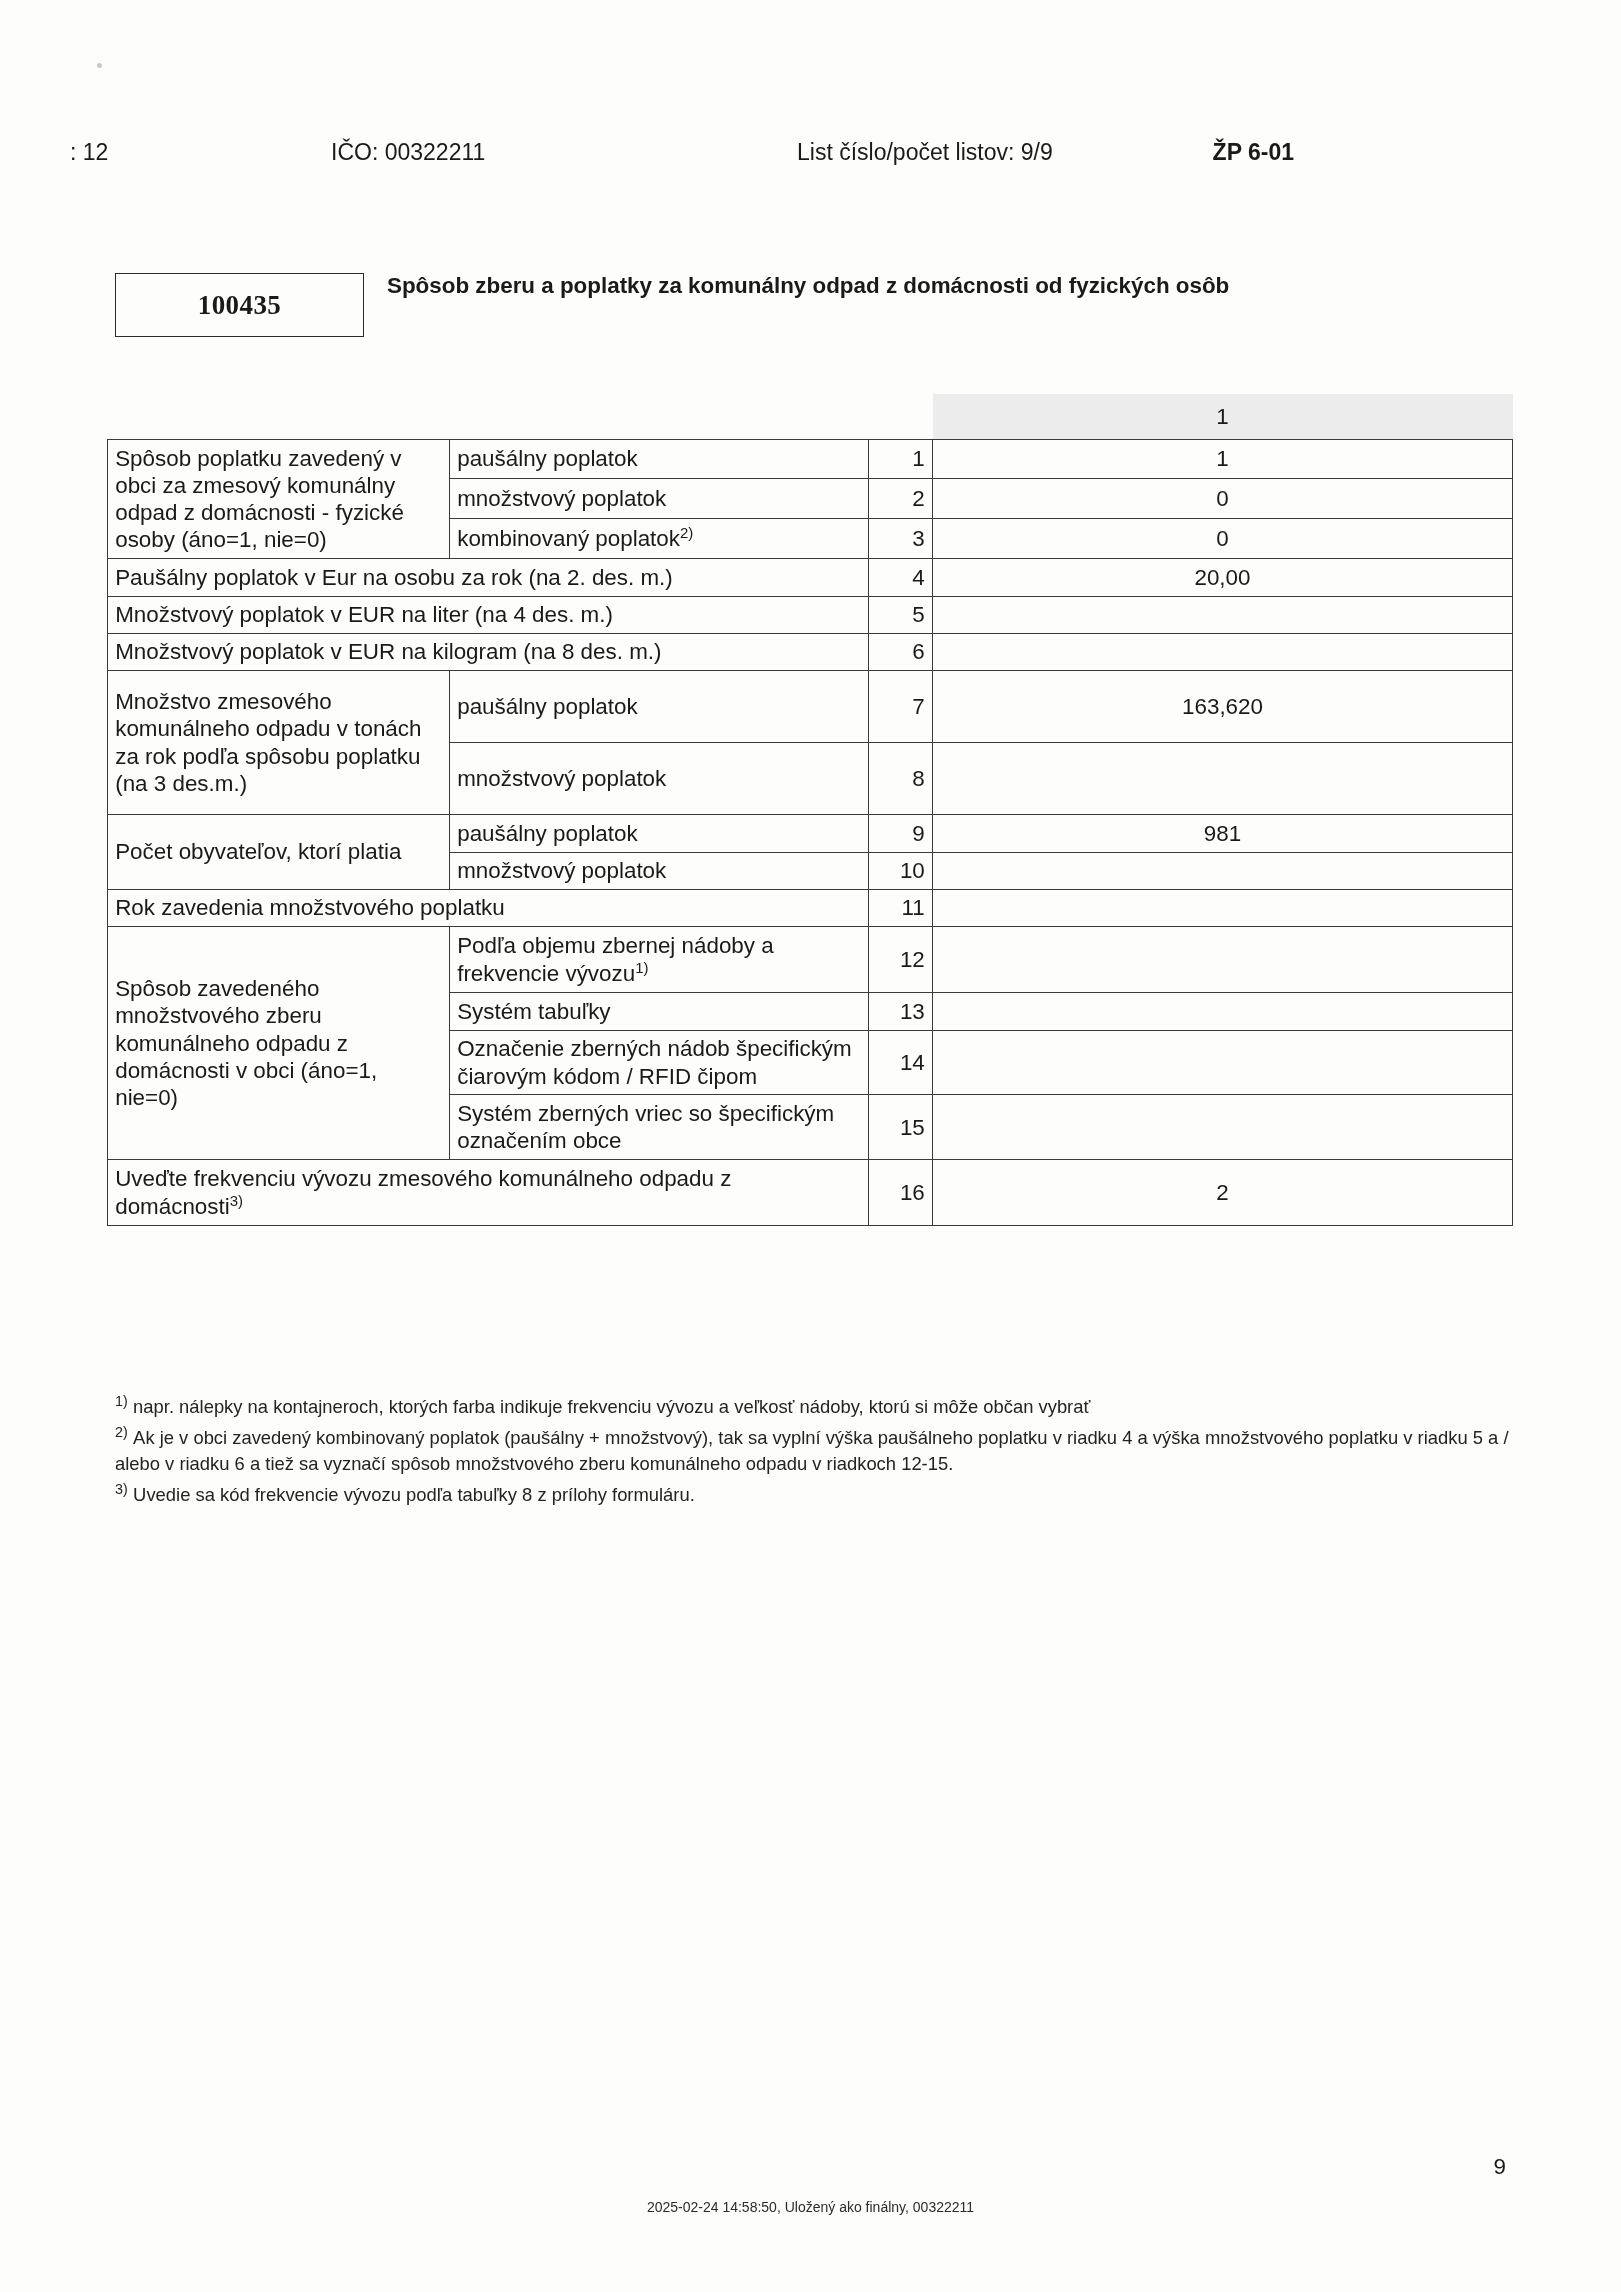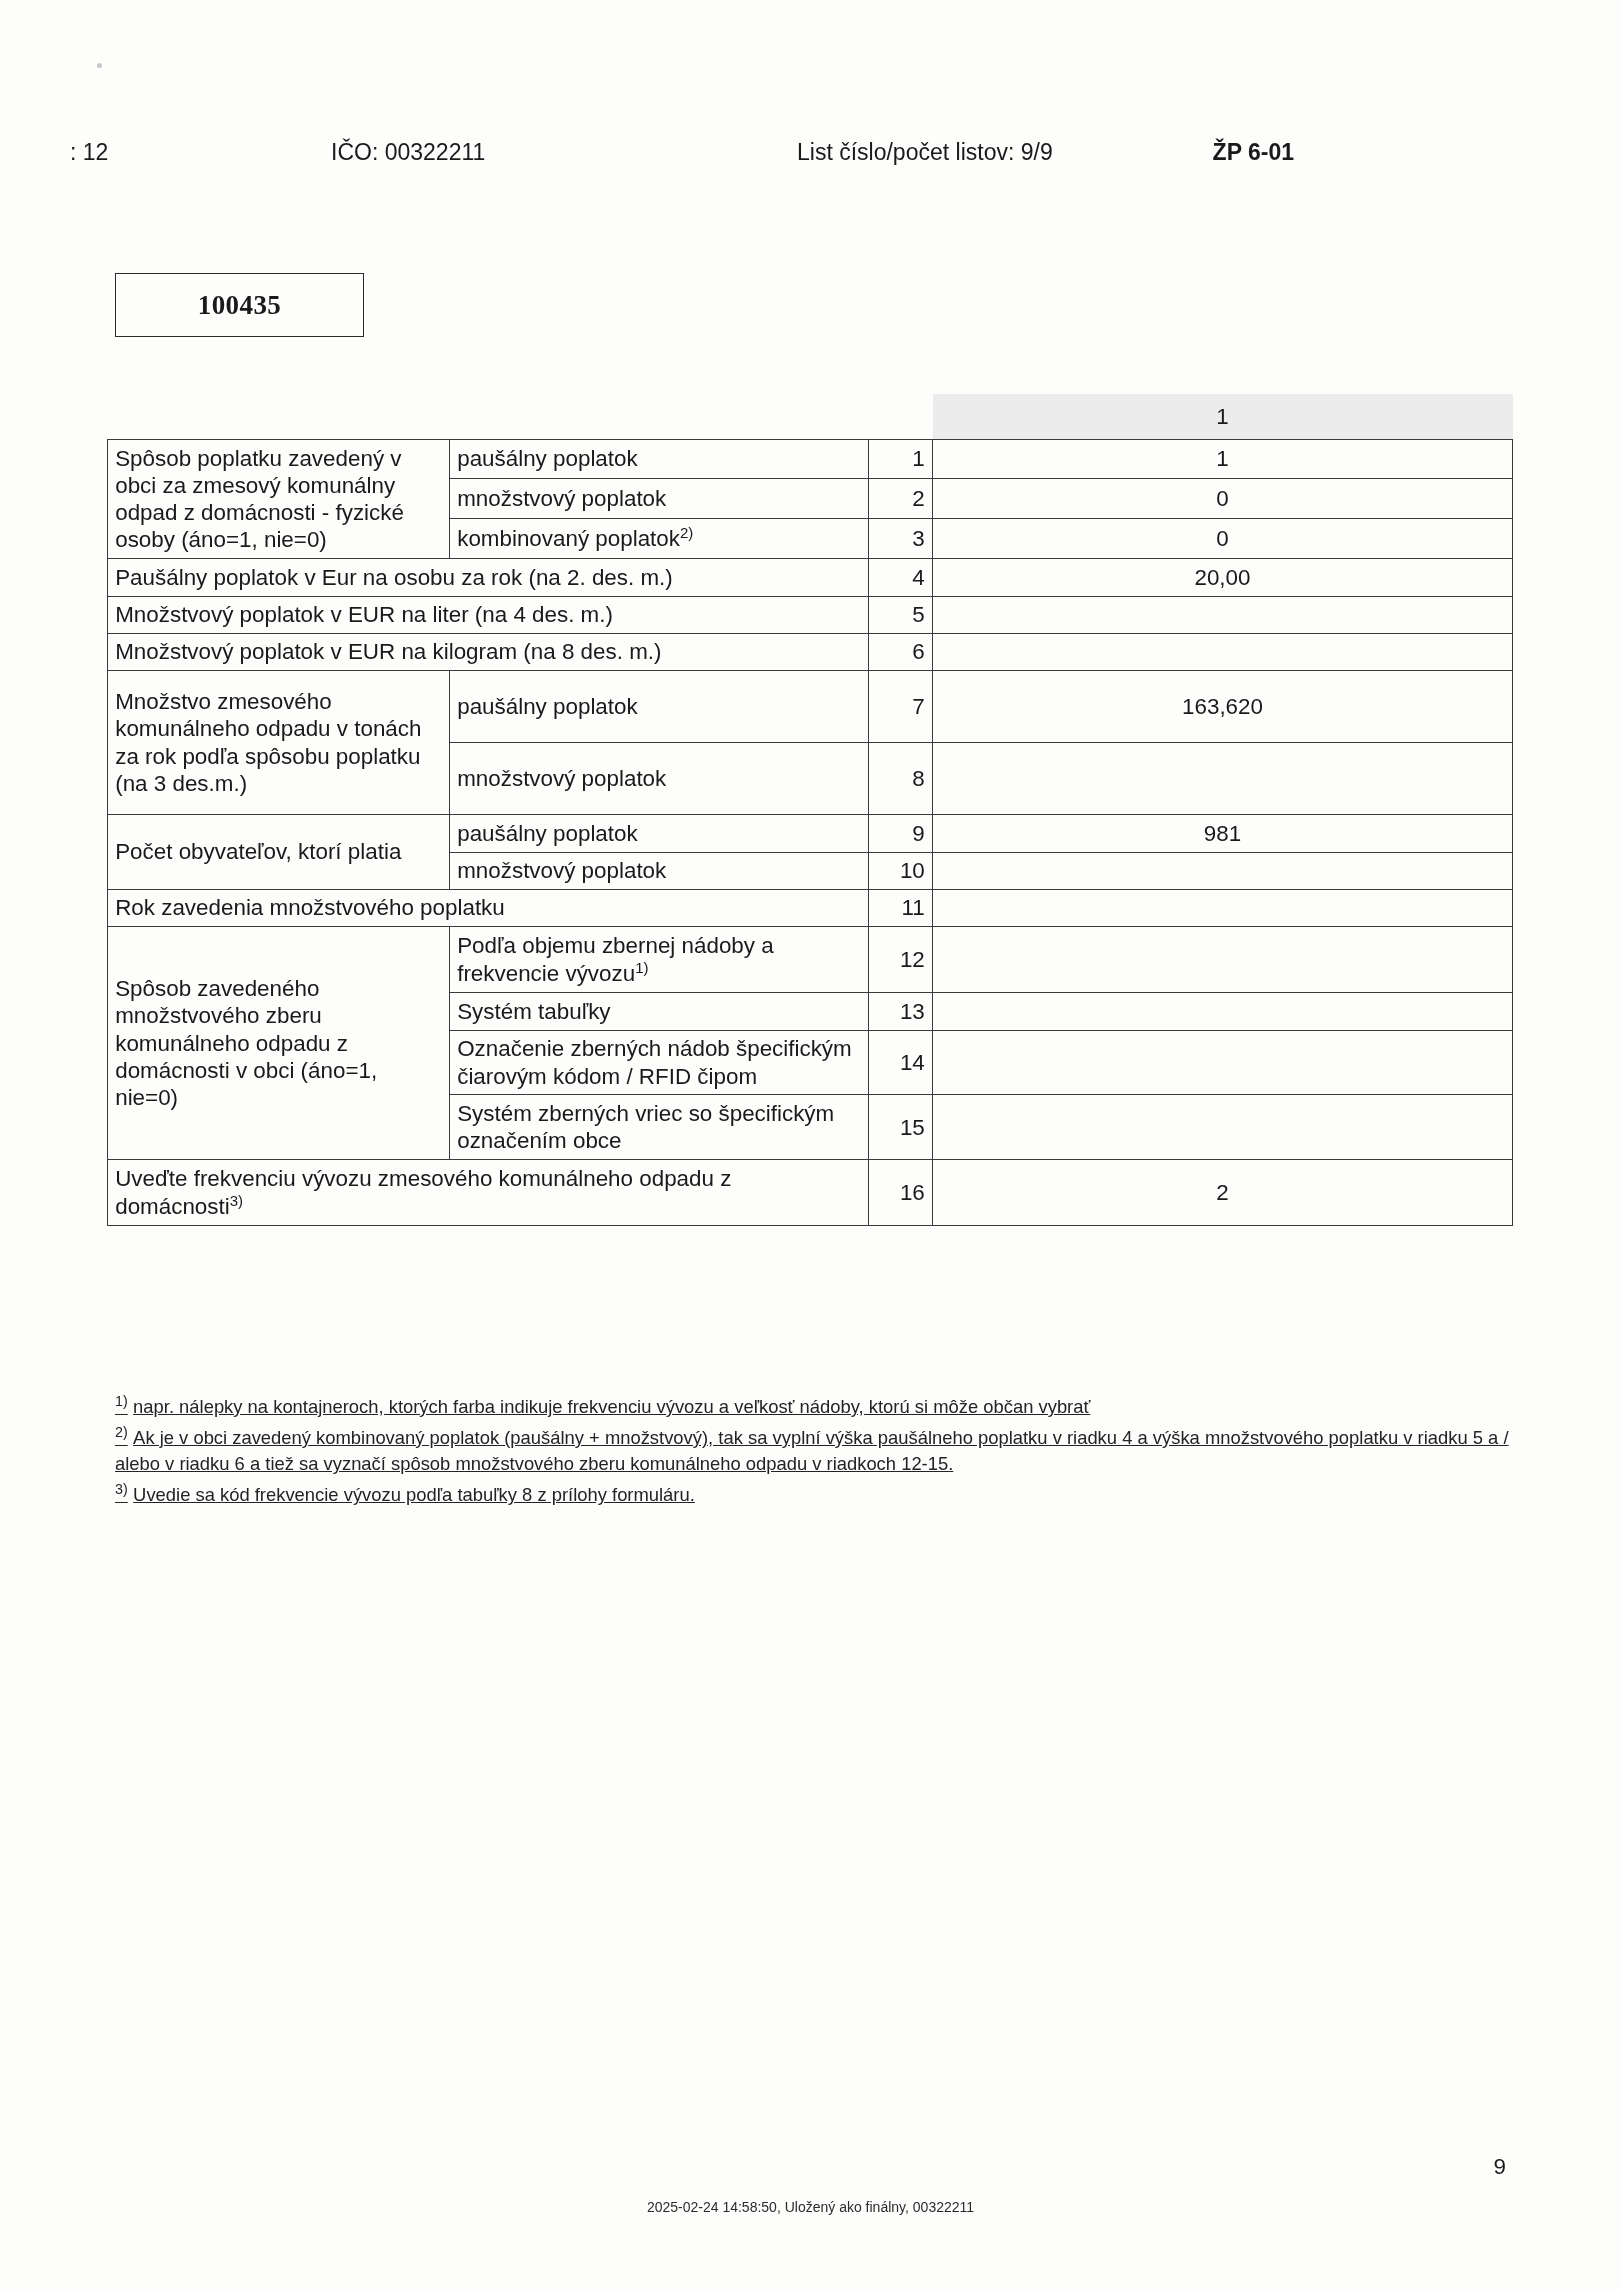--- a/index.html
+++ b/index.html
@@ -193,6 +193,7 @@
   </div>
 
   <div class="code-box">100435</div>
+  <div class="doc-title">Spôsob zberu a poplatky za komunálny odpad z domácnosti od fyzických osôb</div>
 
   <table class="main">
     <colgroup>

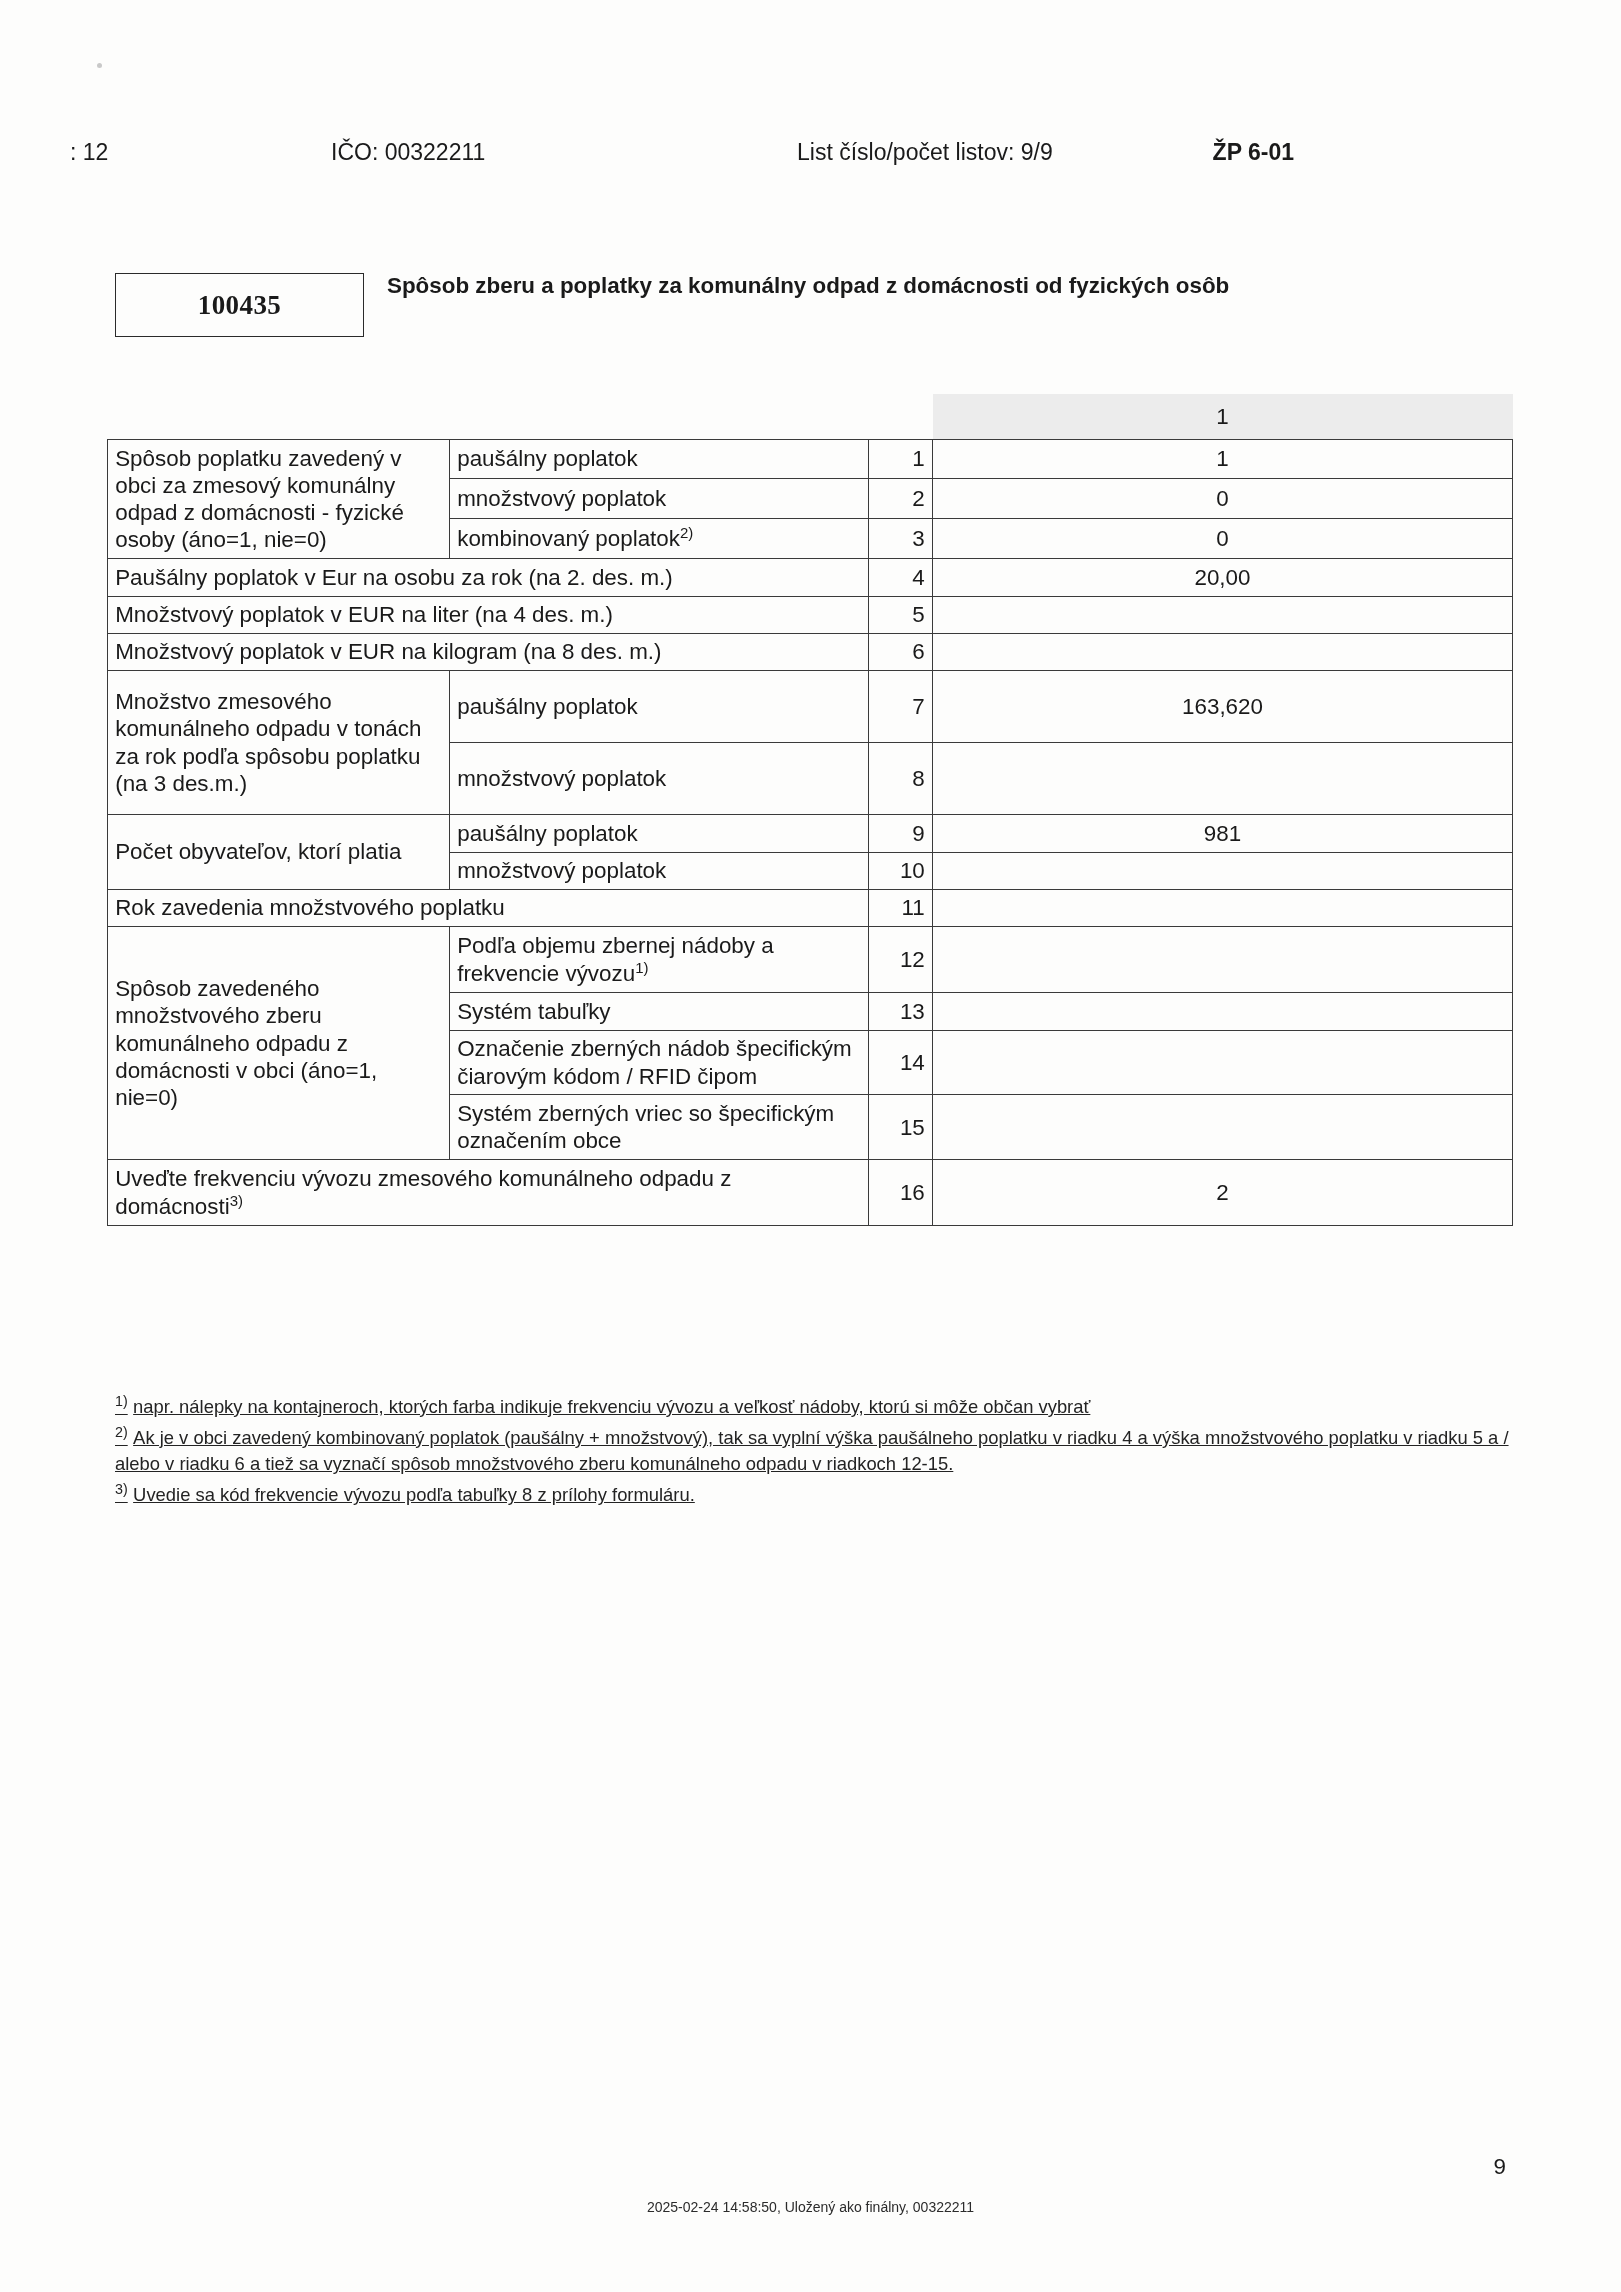--- a/index.html
+++ b/index.html
@@ -153,7 +153,6 @@
   }
   .footnotes div {
     margin-bottom: 1.8px;
-    text-decoration: underline;
   }
   .fn-mark {
     font-size: 14.3px;

